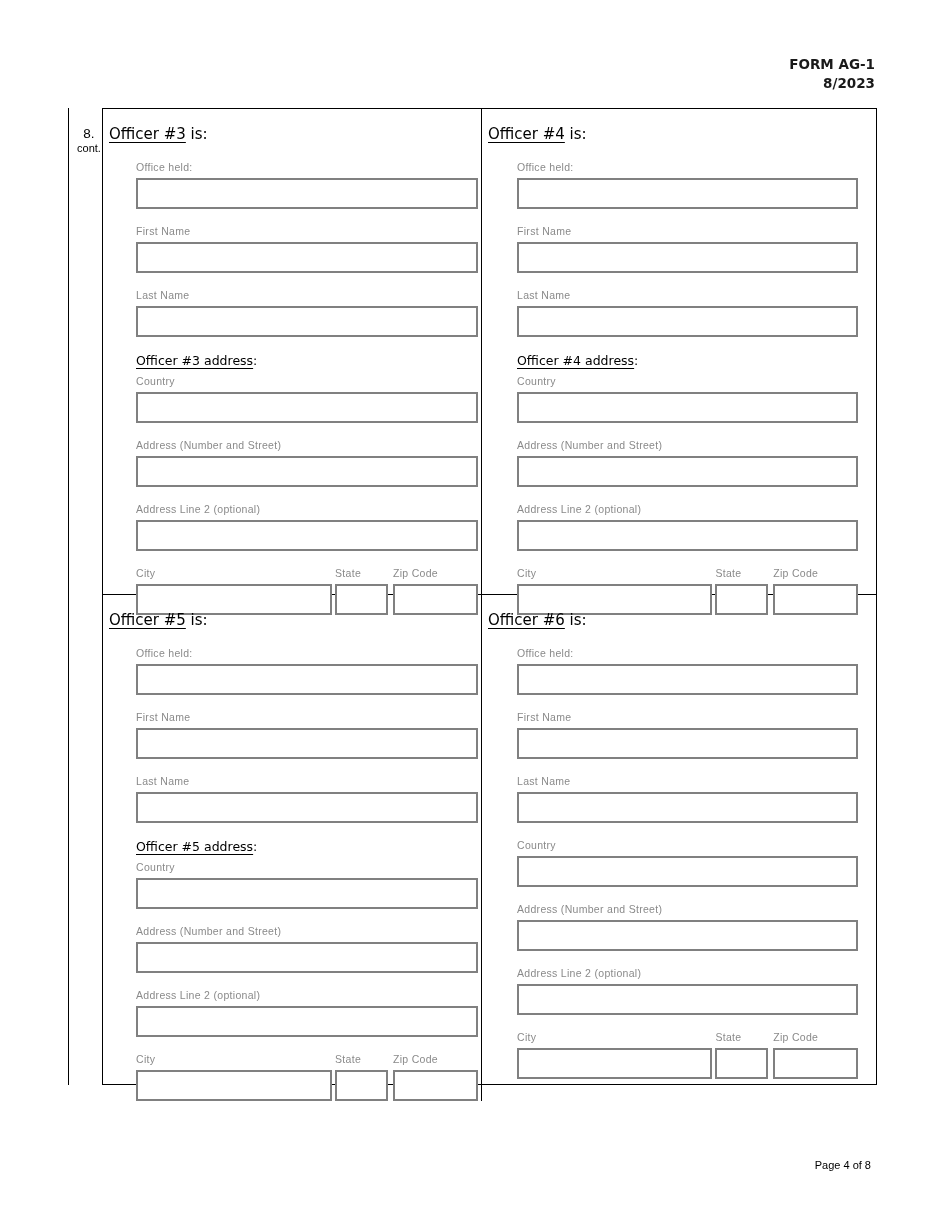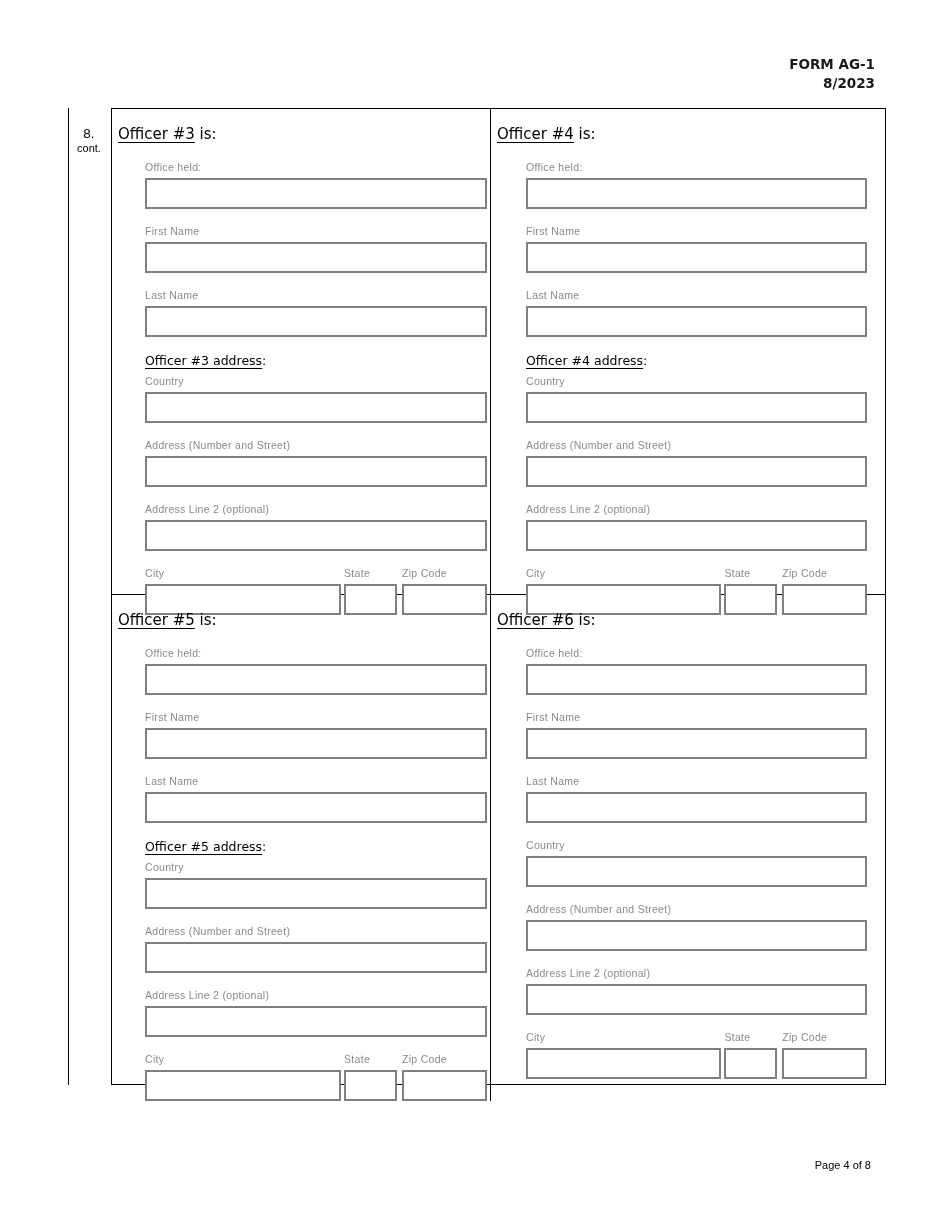--- a/index.html
+++ b/index.html
@@ -52,7 +52,7 @@
   
   .officers-grid {
     position: absolute;
-    left: 111px;
+    left: 102px;
     top: 108px;
     width: 773px;
     height: 975px;

